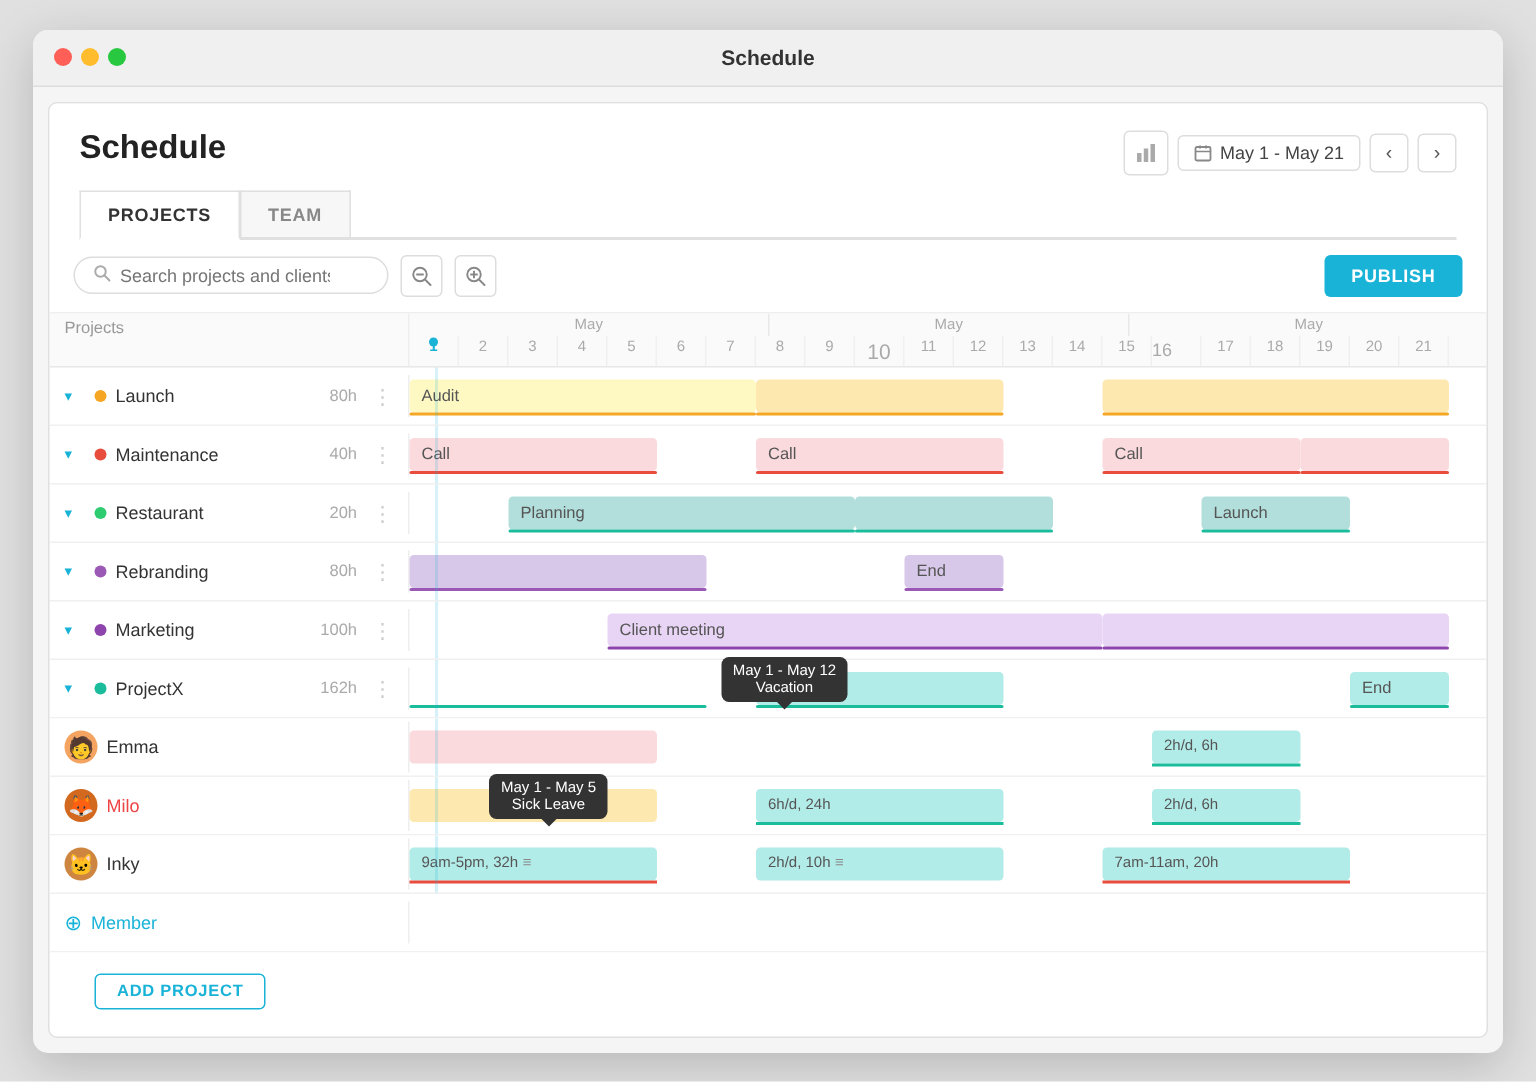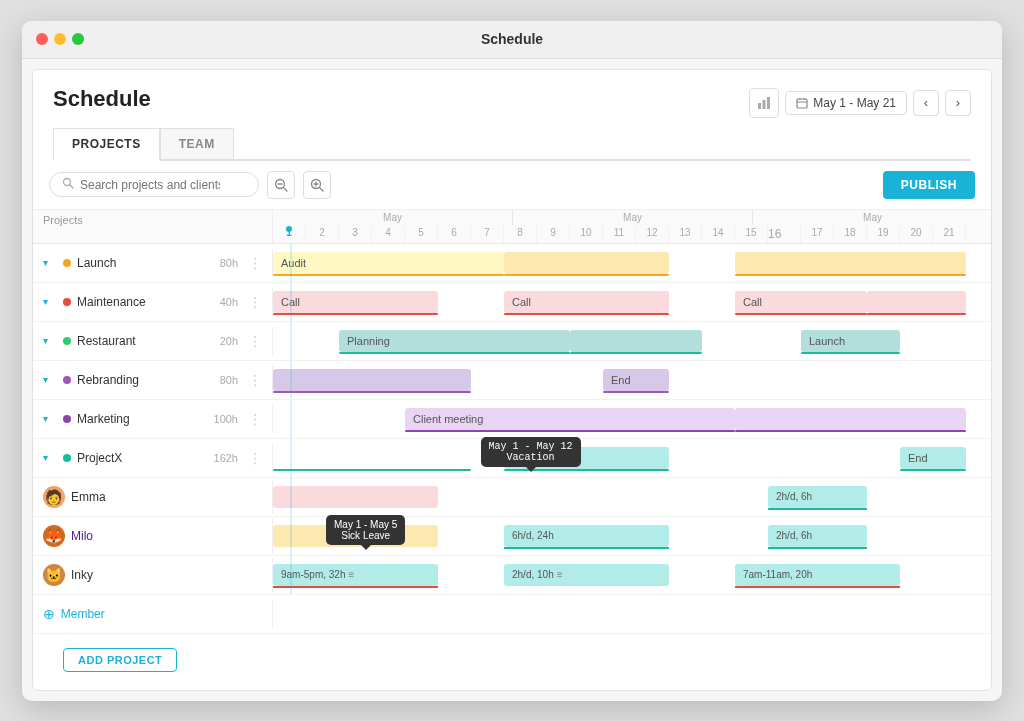--- a/index.html
+++ b/index.html
@@ -350,7 +350,7 @@
                 <div style="width: 33px; min-width: 33px; text-align: center; font-size: 10px; color: rgb(170, 170, 170); padding: 2px 0px; border-right: 1px solid rgb(240, 240, 240); position: relative;">7</div>
                 <div style="width: 33px; min-width: 33px; text-align: center; font-size: 10px; color: rgb(170, 170, 170); padding: 2px 0px; border-right: 1px solid rgb(240, 240, 240); position: relative;">8</div>
                 <div style="width: 33px; min-width: 33px; text-align: center; font-size: 10px; color: rgb(170, 170, 170); padding: 2px 0px; border-right: 1px solid rgb(240, 240, 240); position: relative;">9</div>
-                <div style="width: 33px; min-width: 33px; text-align: center; font-size: 10px; color: rgb(170, 170, 170); padding: 2px 0px; border-right: 1px solid rgb(240, 240, 240); position: relative;">10</div>
+                <div style="width: 33px; min-width: 33px; text-align: center; font-size: 14px; color: rgb(170, 170, 170); padding: 2px 0px; border-right: 1px solid rgb(240, 240, 240); position: relative;">10</div>
                 <div style="width: 33px; min-width: 33px; text-align: center; font-size: 10px; color: rgb(170, 170, 170); padding: 2px 0px; border-right: 1px solid rgb(240, 240, 240); position: relative;">11</div>
                 <div style="width: 33px; min-width: 33px; text-align: center; font-size: 10px; color: rgb(170, 170, 170); padding: 2px 0px; border-right: 1px solid rgb(240, 240, 240); position: relative;">12</div>
                 <div style="width: 33px; min-width: 33px; text-align: center; font-size: 10px; color: rgb(170, 170, 170); padding: 2px 0px; border-right: 1px solid rgb(240, 240, 240); position: relative;">13</div>

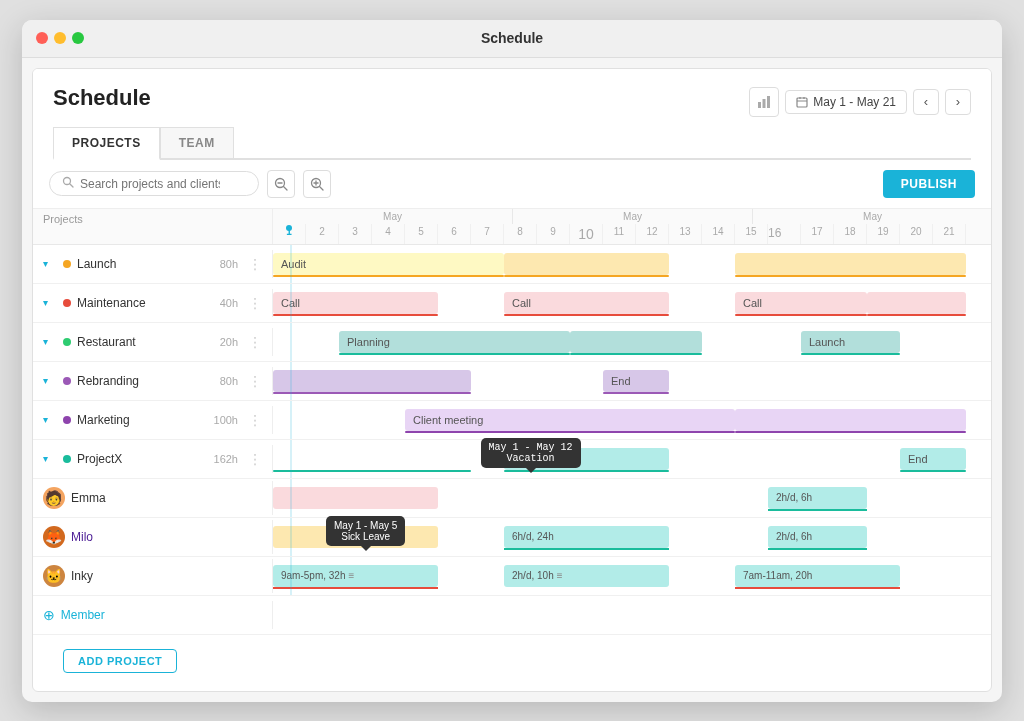--- a/index.html
+++ b/index.html
@@ -471,7 +471,7 @@
               <div class="bar-underline" style="left: 231px; width: 165px; background: rgb(26, 188, 156); bottom: 6px; position: absolute; height: 2px;"></div>
               <div class="bar" style="left: 627px; width: 66px; background: rgb(178, 236, 232); top: 8px;">End</div>
               <div class="bar-underline" style="left: 627px; width: 66px; background: rgb(26, 188, 156); bottom: 6px; position: absolute; height: 2px;"></div>
-              <div style="position: absolute; left: 207.5px; top: -2px; background: rgb(51, 51, 51); color: rgb(255, 255, 255); font-size: 10px; border-radius: 5px; padding: 4px 8px; text-align: center; white-space: nowrap; z-index: 20; font-family: Liberation Mono, monospace;">
+              <div style="position: absolute; left: 207.5px; top: -2px; background: rgb(51, 51, 51); color: rgb(255, 255, 255); font-size: 10px; border-radius: 5px; padding: 4px 8px; text-align: center; white-space: nowrap; z-index: 20;">
                 <div>May 1 - May 12</div>
                 <div>Vacation</div>
                 <div style="position: absolute; bottom: -5px; left: 50%; transform: translateX(-50%); border-left: 5px solid transparent; border-right: 5px solid transparent; border-top: 5px solid rgb(51, 51, 51);"></div>

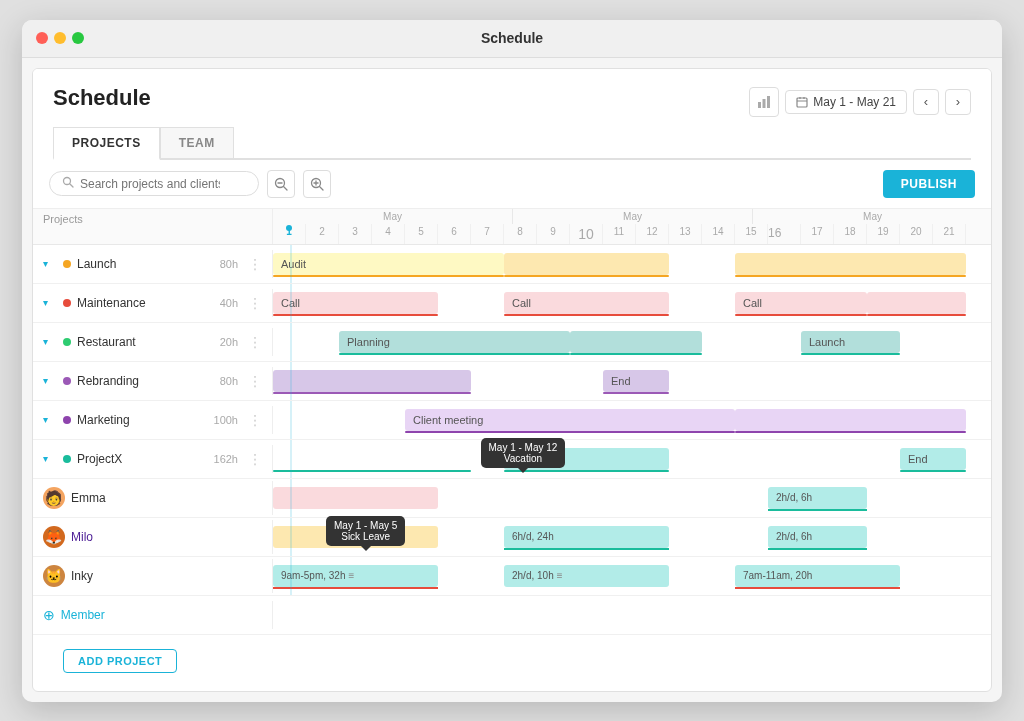--- a/index.html
+++ b/index.html
@@ -493,7 +493,7 @@
           <div class="gantt-row" style="border-bottom: 1px solid rgb(240, 240, 240); background: rgb(255, 255, 255); position: relative;">
             <div class="row-label">
               <div class="avatar" style="background: rgb(210, 105, 30); font-size: 14px;">🦊</div>
-              <span style="flex: 1 1 0%; font-size: 12px; color: #4c1d95;">Milo</span>
+              <span style="flex: 1 1 0%; font-size: 12px; color: #ef4444;">Milo</span>
             </div>
             <div class="gantt-bars" style="flex: 1 1 0%; position: relative; height: 38px;">
               <div style="position: absolute; left: 16.5px; top: 0px; bottom: 0px; width: 2px; background: rgba(26, 179, 216, 0.18); z-index: 1;"></div>

